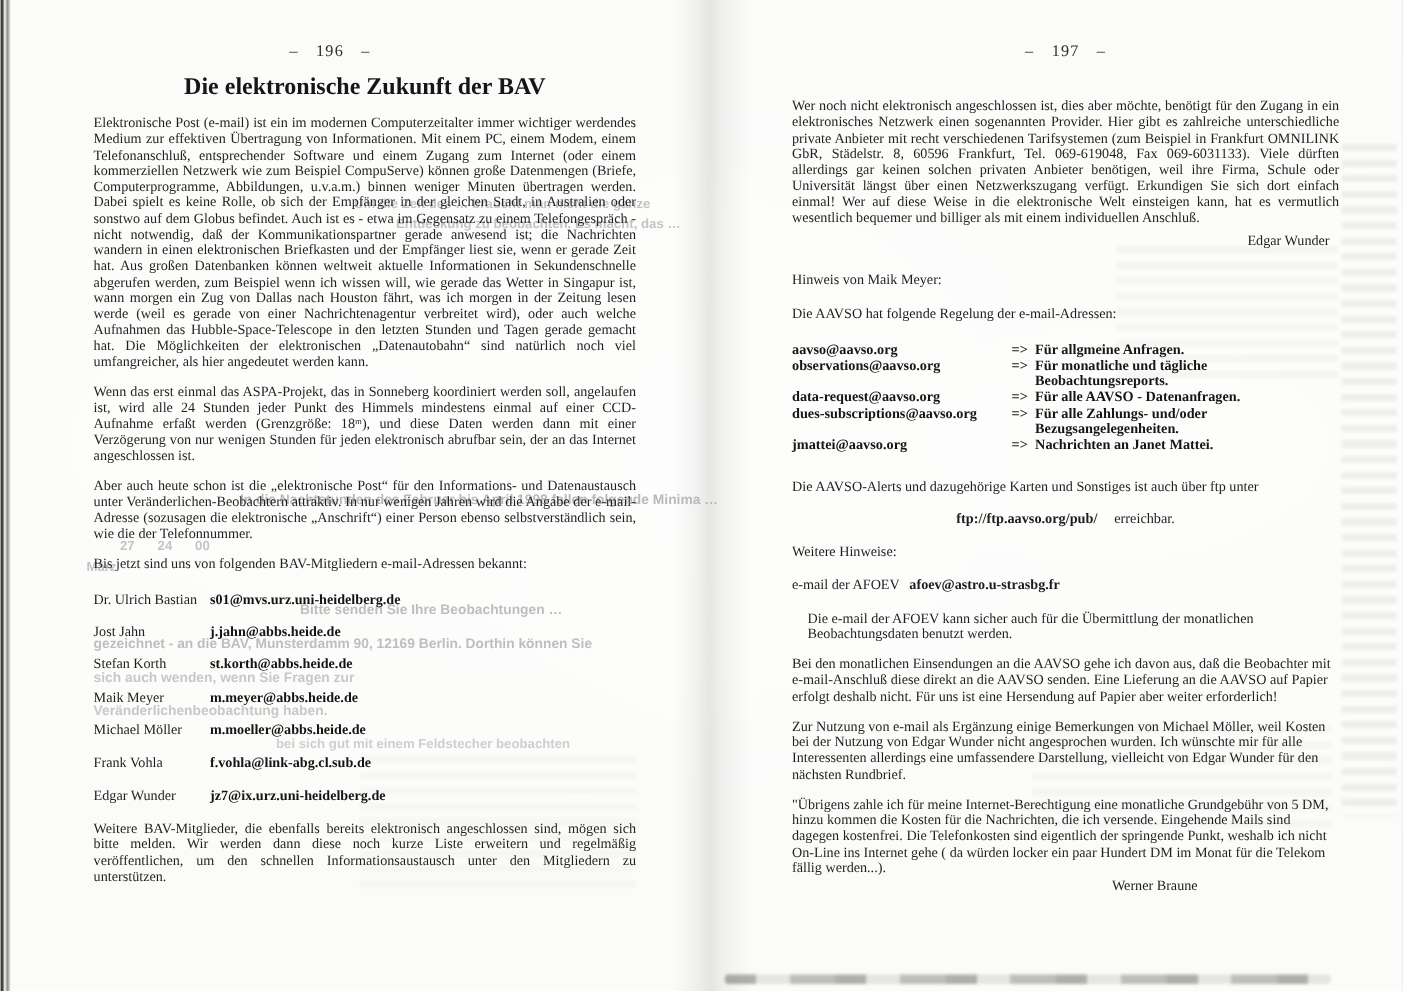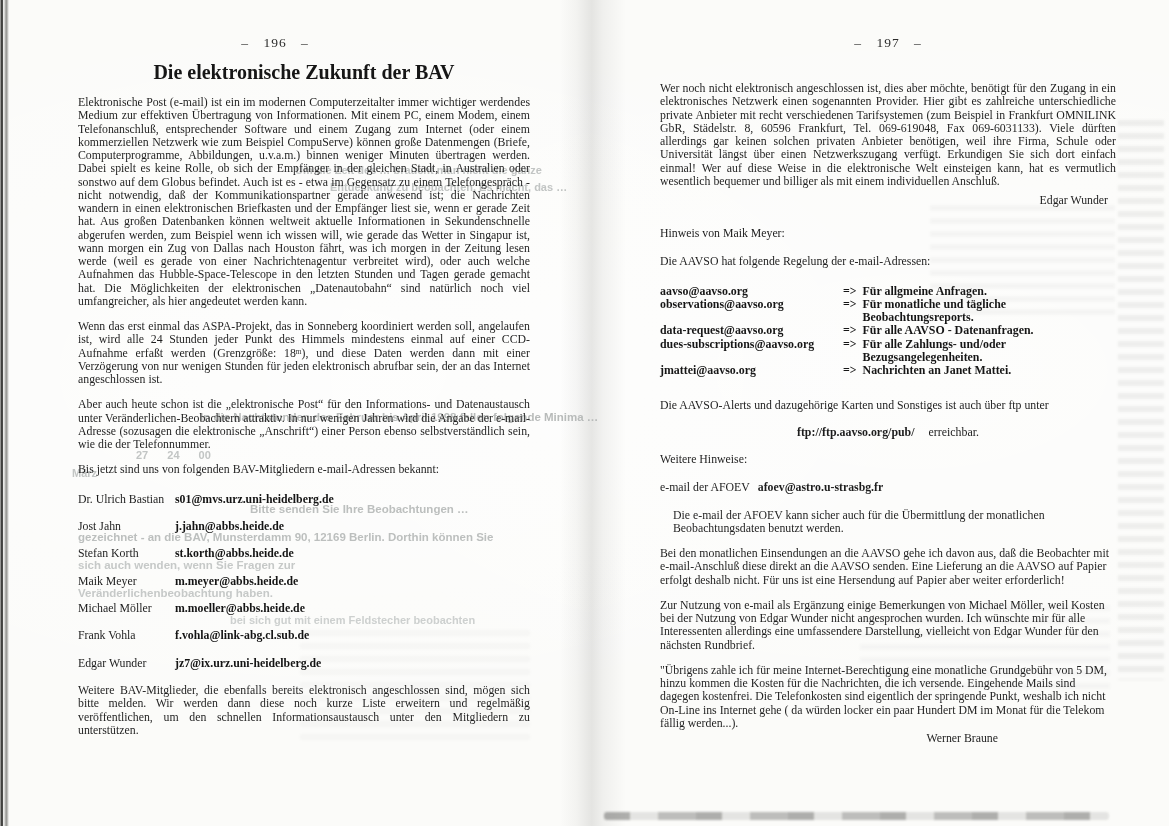--- a/index.html
+++ b/index.html
@@ -94,7 +94,7 @@
   <div class="ghost" style="left:295px; top:164px; font-size:11px;">Um die Zeit des … braucht man nicht die ganze</div>
   <div class="ghost" style="left:330px; top:181px; font-size:11px;">Entdeckung zu beobachten. Es macht, das …</div>
   <div class="ghost" style="left:200px; top:411px; font-size:11.5px; color:#b8bbba;">In die Nachtstunden des Februar bis April 1998 fallen folgende Minima …</div>
-  <div class="ghost" style="left:100px; top:449px; font-size:11px; word-spacing:16px;margin-left:36px;">27 24 00</div>
+  <div class="ghost" style="left:100px; top:449px; font-size:11px; word-spacing:16px;">27 24 00</div>
   <div class="ghost" style="left:72px; top:467px; font-size:11px;text-align:center;">März</div>
   <div class="ghost" style="left:250px; top:503px; font-size:11.5px; color:#bcbfbe;">Bitte senden Sie Ihre Beobachtungen …</div>
   <div class="ghost" style="left:78px; top:531px; font-size:11.5px; color:#bcbfbe;">gezeichnet - an die BAV, Munsterdamm 90, 12169 Berlin. Dorthin können Sie</div>

